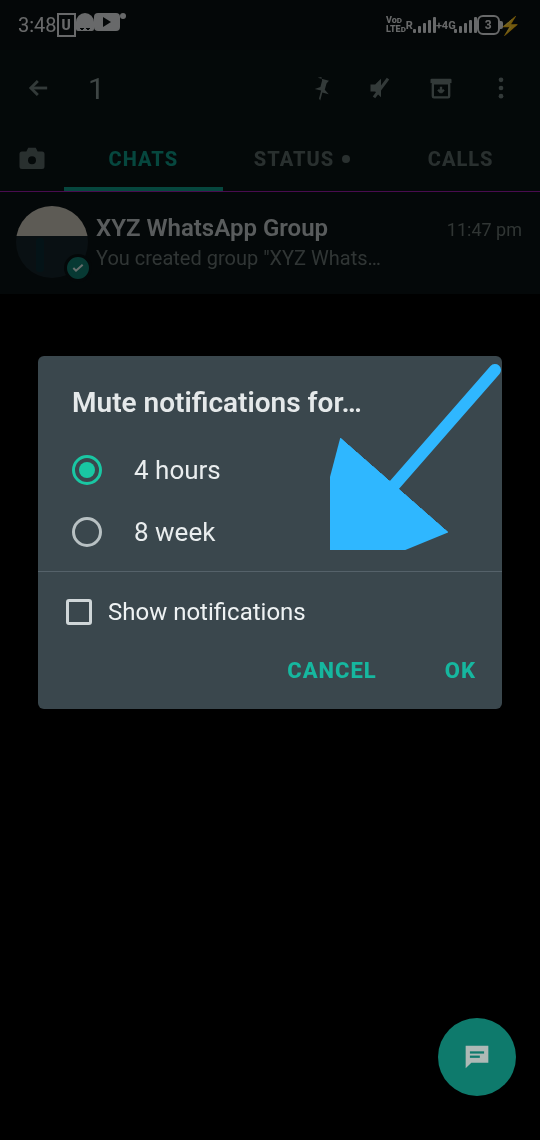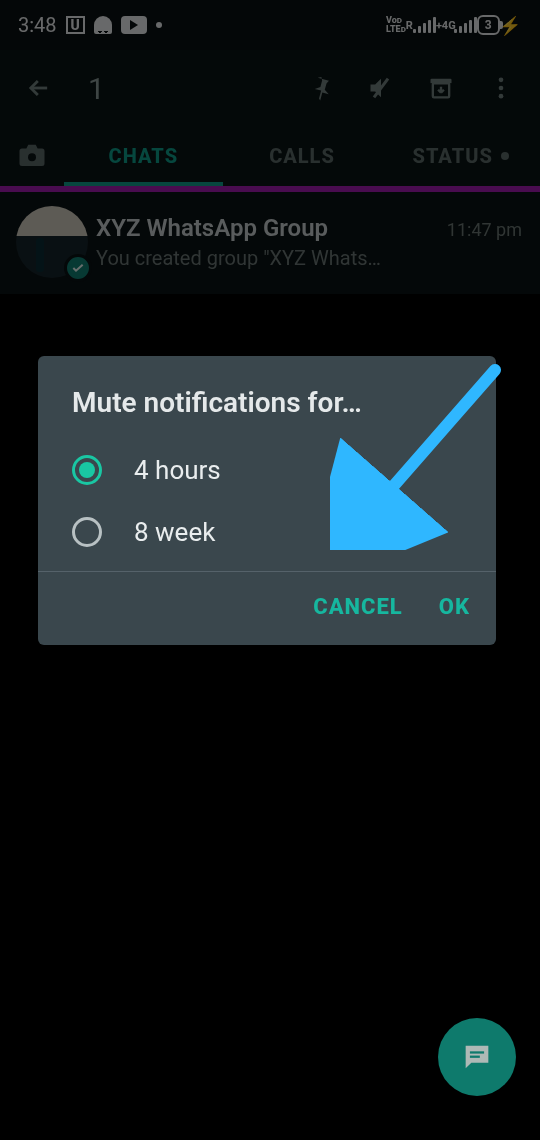--- a/index.html
+++ b/index.html
@@ -7,7 +7,7 @@
 
 
 .status-bar { height: 50px; display: flex; align-items: center; justify-content: space-between; padding: 0 18px; color: #e7e9ea; font-size: 20px; background: #0a1012; }
-.status-left { display: flex; align-items: center; gap: 9px; }
+.status-left { display: flex; }
 .status-right { display: flex; align-items: center; }
 .status-icon { display: inline-flex; align-items: center; justify-content: center; }
 .status-dot { width: 6px; height: 6px; border-radius: 50%; background: #e7e9ea; }

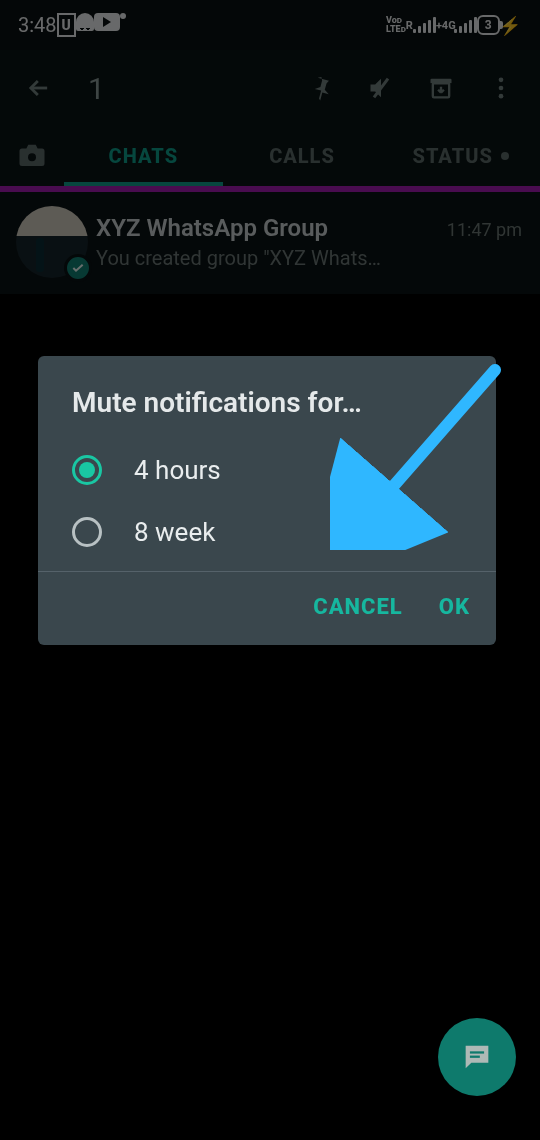--- a/index.html
+++ b/index.html
@@ -32,7 +32,7 @@
 .spacer { flex: 1; }
 
 
-.tabs { height: 66px; display: flex; align-items: flex-end; background: #0b1416; border-bottom: 6px solid #a21caf; }
+.tabs { height: 66px; display: flex; align-items: flex-end; background: #0b1416; border-bottom: 1px solid #a21caf; }
 .tab-cam { width: 64px; display: flex; align-items: center; justify-content: center; height: 100%; color: #5c6a68; }
 .tab-cam svg { width: 30px; height: 30px; }
 .tab { flex: 1; display: flex; align-items: center; justify-content: center; height: 100%; font-weight: 800; letter-spacing: 1px; font-size: 20px; color: #5c6a68; position: relative; }

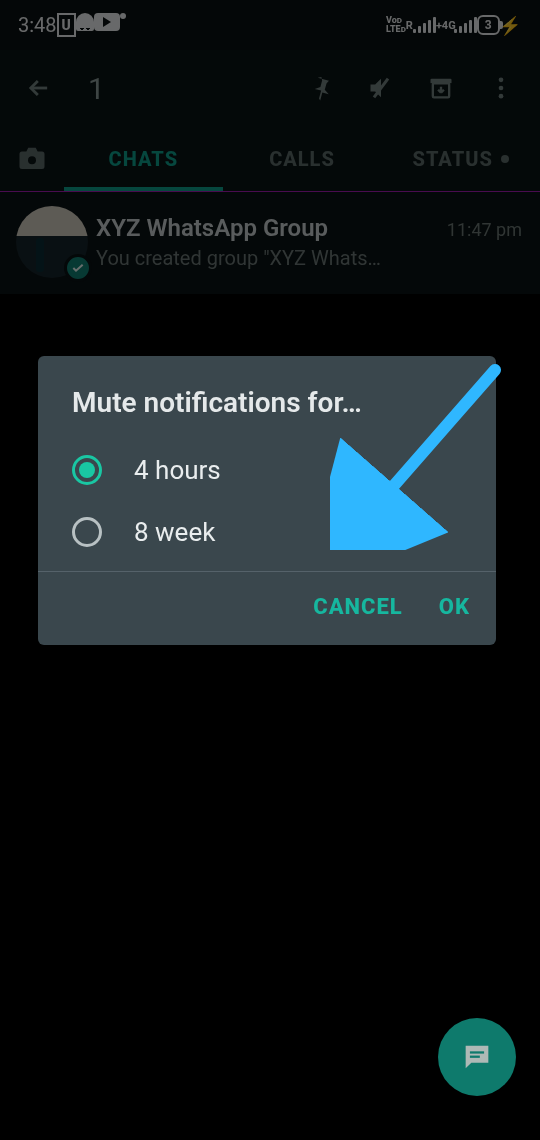--- a/index.html
+++ b/index.html
@@ -159,11 +159,11 @@
       <span>CHATS</span>
     </div>
   <div class="tab">
-      <span>CALLS</span>
-    </div>
-  <div class="tab">
       <span>STATUS</span>
       <span class="tab-dot"></span>
+    </div>
+  <div class="tab">
+      <span>CALLS</span>
     </div>
 </div>
 

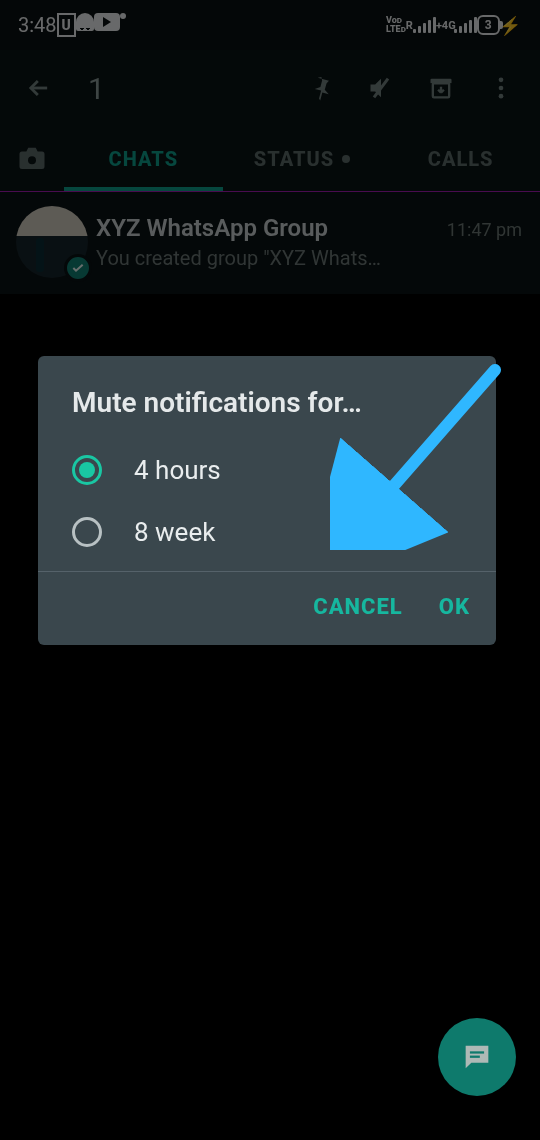--- a/index.html
+++ b/index.html
@@ -57,7 +57,7 @@
 .dim { position: absolute; inset: 0; background: rgba(0,0,0,0.55); }
 
 
-.dialog { position: absolute; left: 38px; right: 44px; top: 356px; background: #3a474d; border-radius: 6px; box-shadow: 0 6px 22px rgba(0,0,0,0.4); padding-bottom: 10px; }
+.dialog { position: absolute; left: 38px; right: 38px; top: 356px; background: #3a474d; border-radius: 6px; box-shadow: 0 6px 22px rgba(0,0,0,0.4); padding-bottom: 10px; }
 .dlg-title { color: #e5e9ea; font-size: 28px; font-weight: 600; padding: 30px 34px 20px; }
 .radio-row { display: flex; align-items: center; gap: 32px; padding: 16px 34px; }
 .radio { width: 30px; height: 30px; border: 3px solid #b8c1c3; border-radius: 50%; display: inline-flex; align-items: center; justify-content: center; }

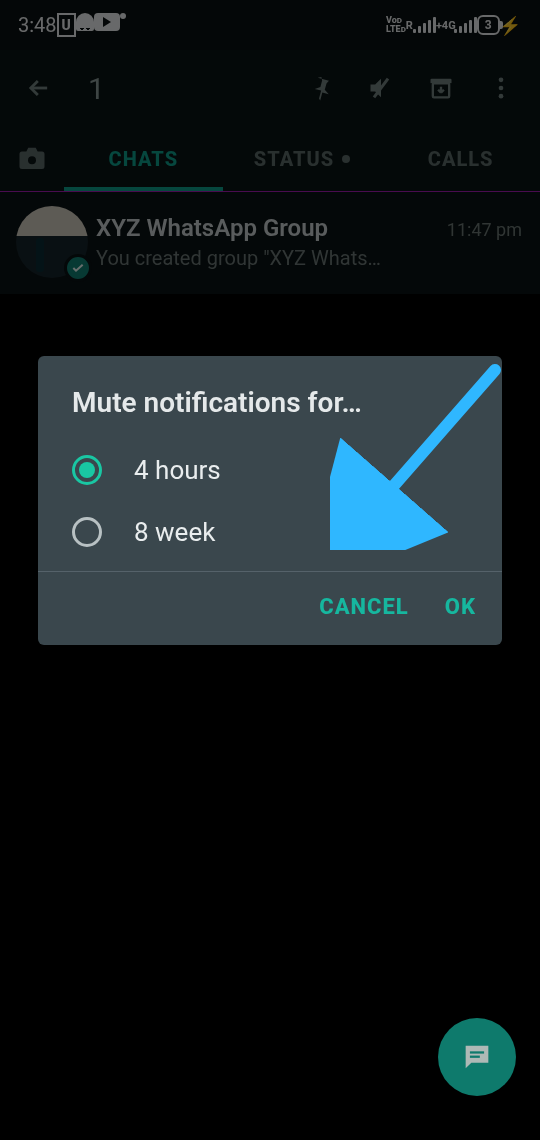--- a/index.html
+++ b/index.html
@@ -201,6 +201,10 @@
 
   <div class="divider"></div>
 
+  <div class="check-row">
+    <span class="checkbox"></span>
+    <span class="check-label">Show notifications</span>
+  </div>
 
   <div class="dlg-actions">
     <span class="dlg-btn">CANCEL</span>

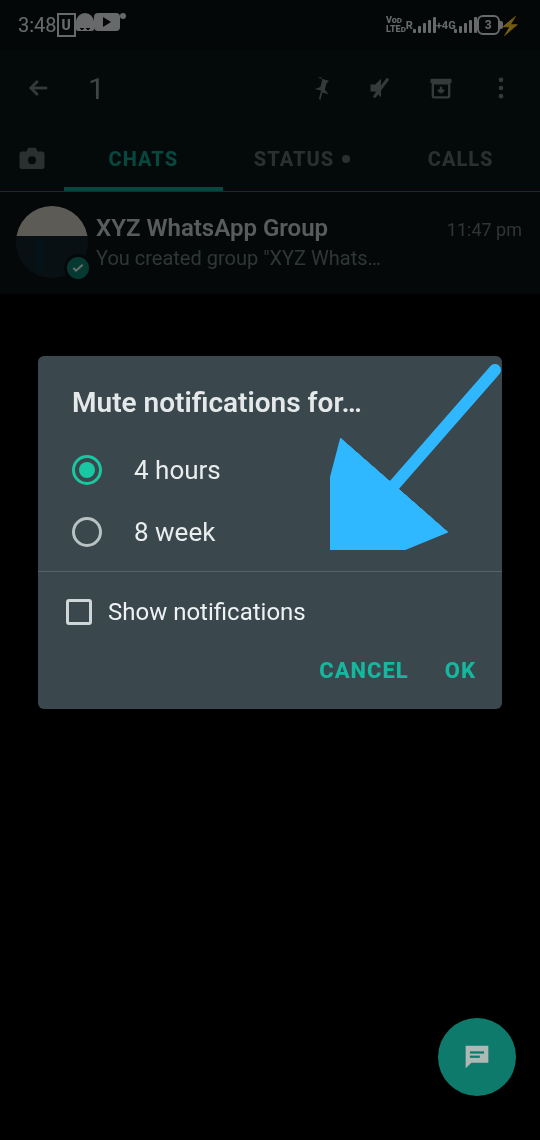--- a/index.html
+++ b/index.html
@@ -68,7 +68,7 @@
 .check-row { display: flex; align-items: center; gap: 16px; padding: 26px 28px 10px; }
 .checkbox { width: 26px; height: 26px; border: 3px solid #cfd6d8; border-radius: 3px; }
 .check-label { color: #eef2f3; font-size: 24px; }
-.dlg-actions { display: flex; justify-content: flex-end; gap: 36px; padding: 22px 26px 16px 26px; }
+.dlg-actions { display: flex; justify-content: flex-end; gap: 68px; padding: 22px 26px 16px 26px; }
 .dlg-btn { color: #16b79f; font-weight: 800; letter-spacing: 1px; font-size: 22px; }
 
 

